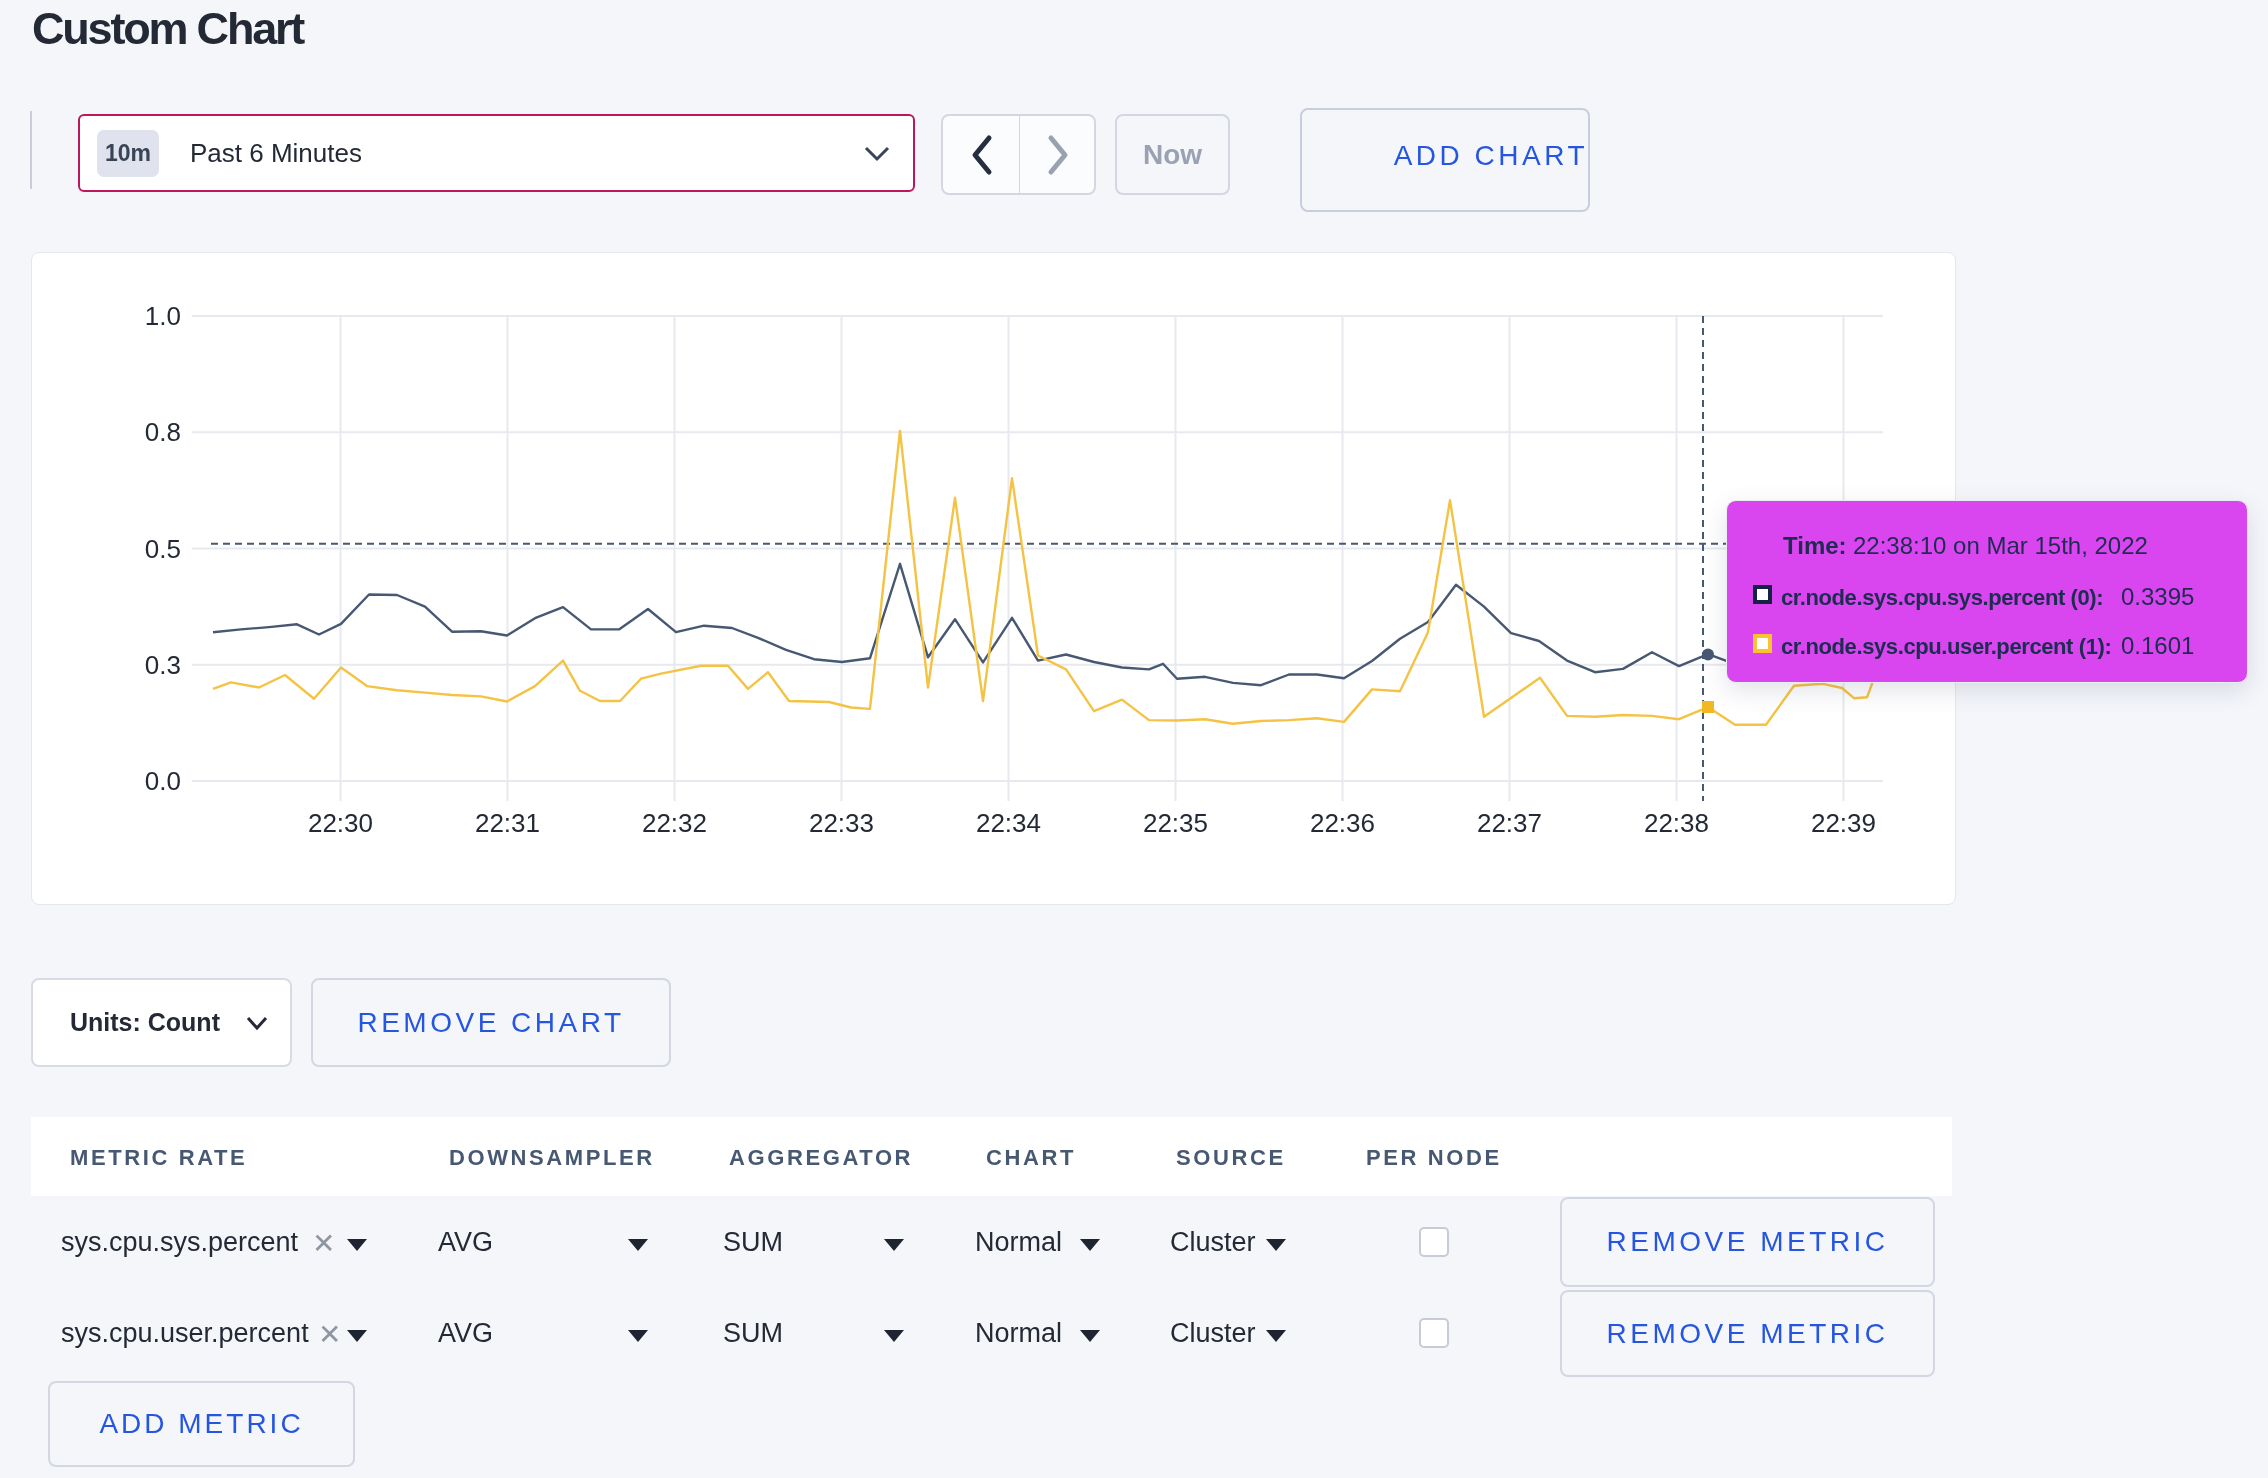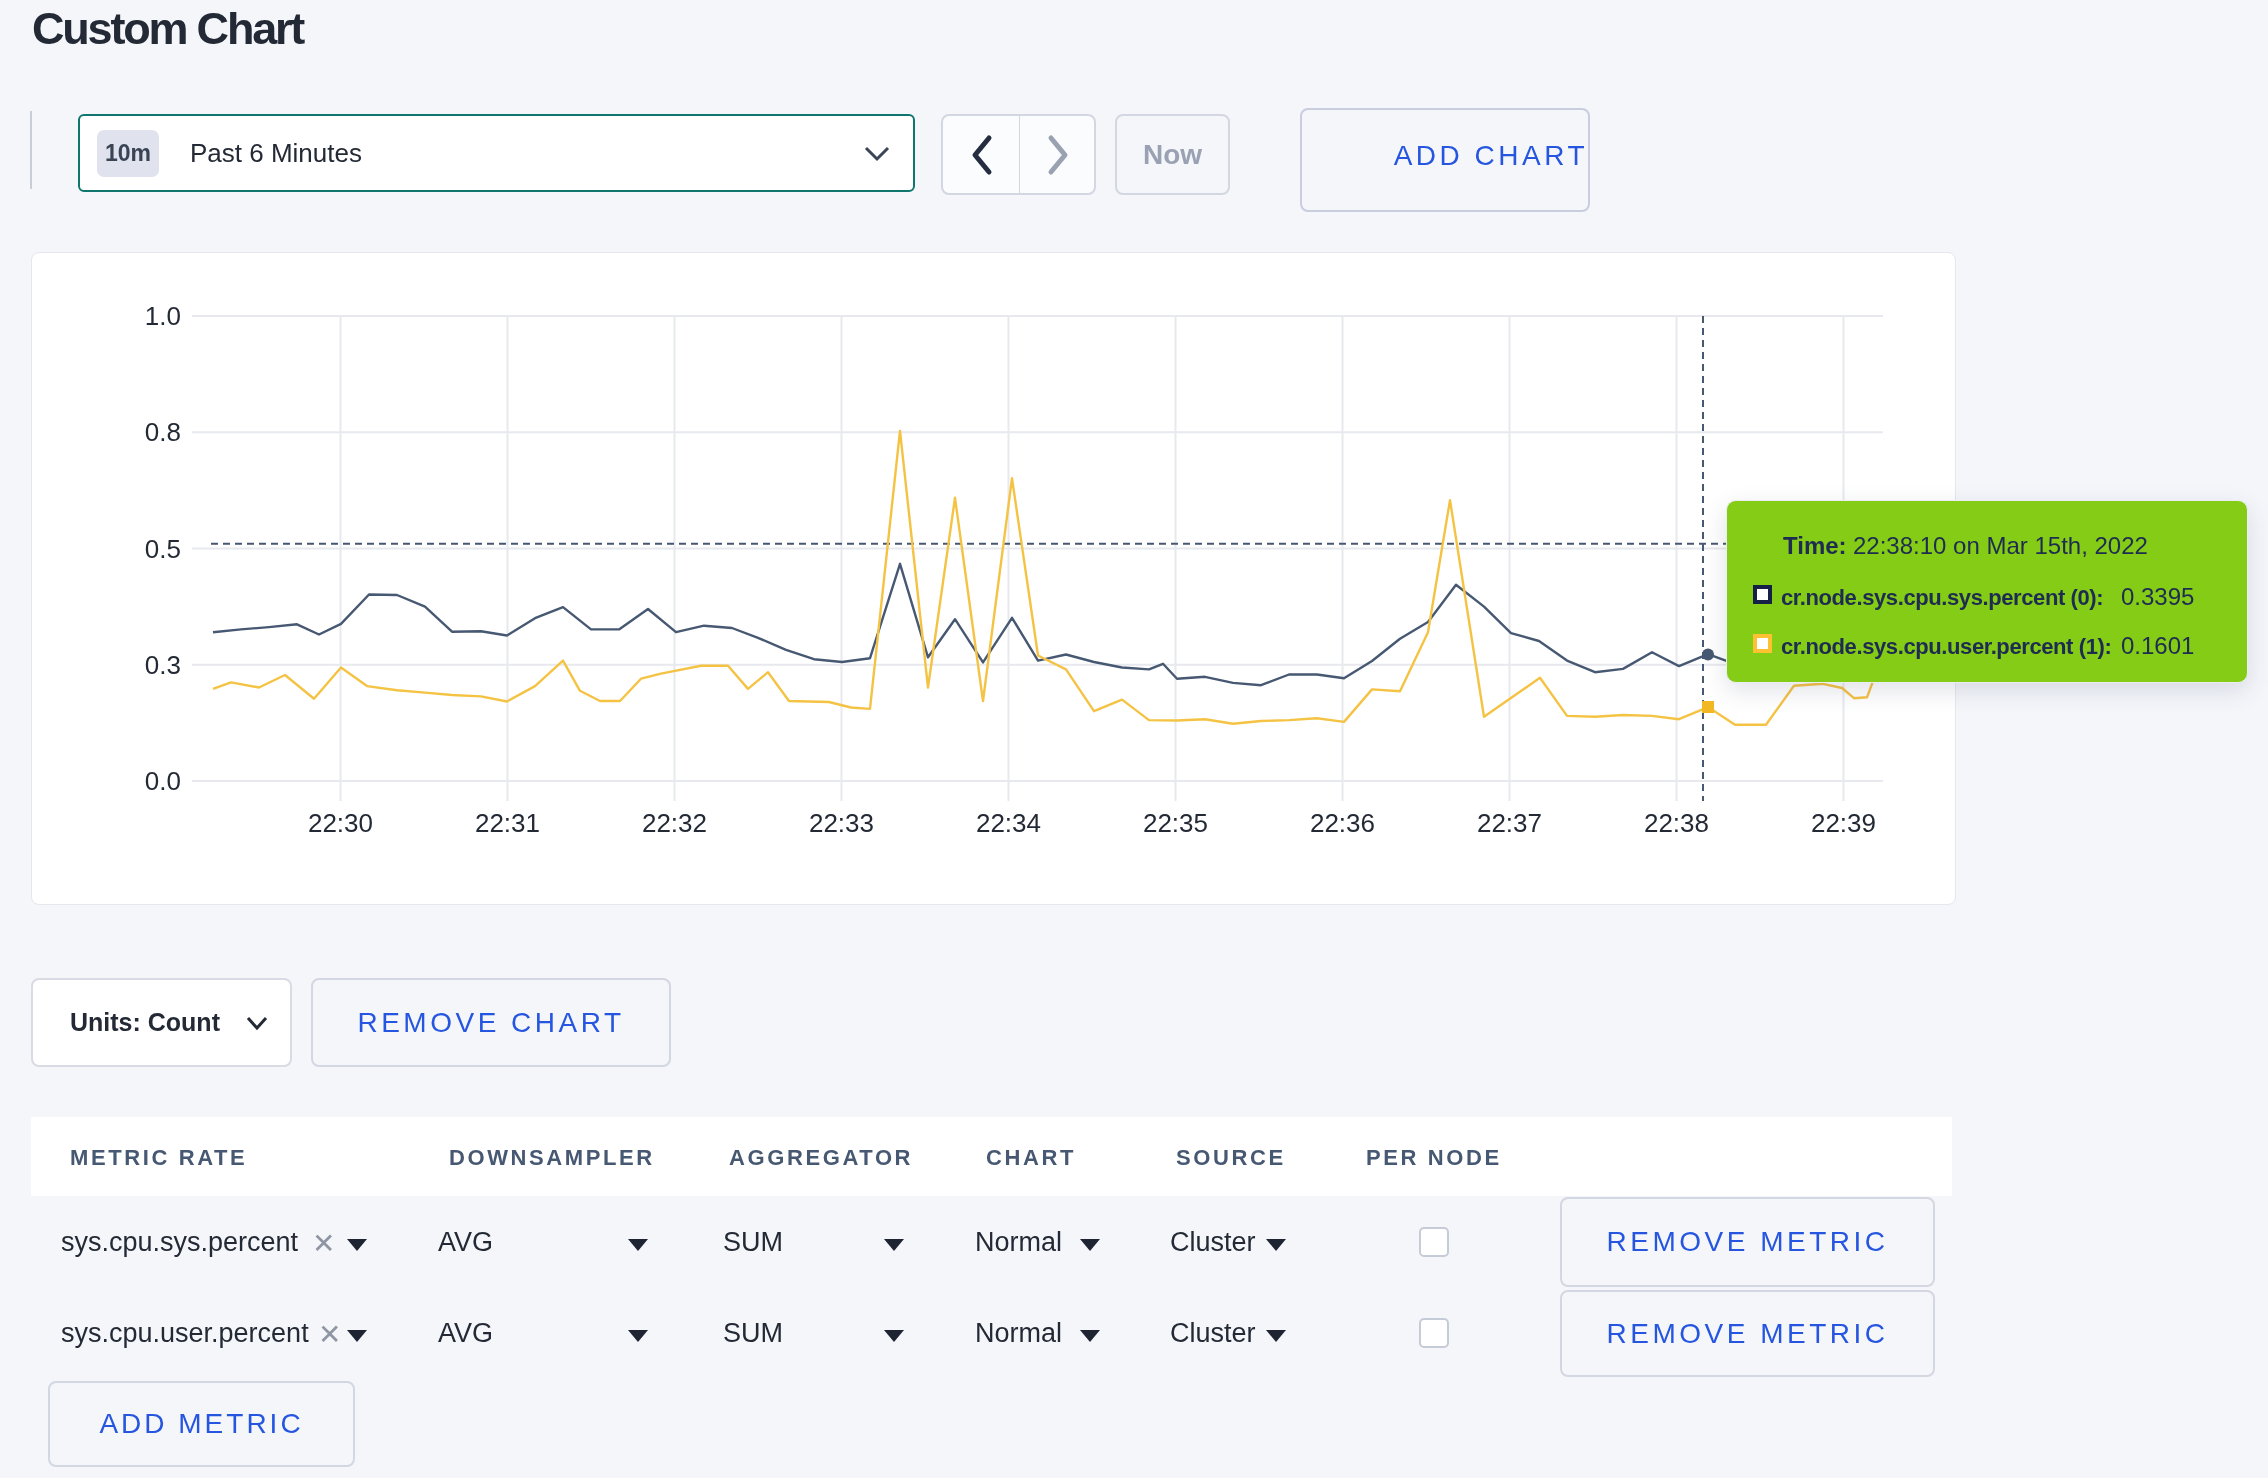--- a/index.html
+++ b/index.html
@@ -6,7 +6,7 @@
 .abs { position:absolute; }
 h1 { position:absolute; left:32px; top:3px; font-size:45px; font-weight:700; color:#242a35; letter-spacing:-2.2px; }
 .vtick { position:absolute; left:30px; top:111px; width:2px; height:78px; background:#c9cdd8; }
-.dd { position:absolute; left:78px; top:114px; width:837px; height:78px; background:#fff; border:2px solid #0f766e; border-radius:6px; }
+.dd { position:absolute; left:78px; top:114px; width:837px; height:78px; background:#fff; border:2px solid #be185d; border-radius:6px; }
 .chip { position:absolute; left:17px; top:14px; width:62px; height:47px; background:#e0e3ee; border-radius:7px; color:#394455; font-size:23px; font-weight:700; text-align:center; line-height:47px; }
 .ddtext { position:absolute; left:110px; top:0; height:74px; line-height:74px; font-size:26px; color:#242a35; }
 .btn { position:absolute; background:transparent; border:2px solid #d3d7e2; border-radius:8px; }

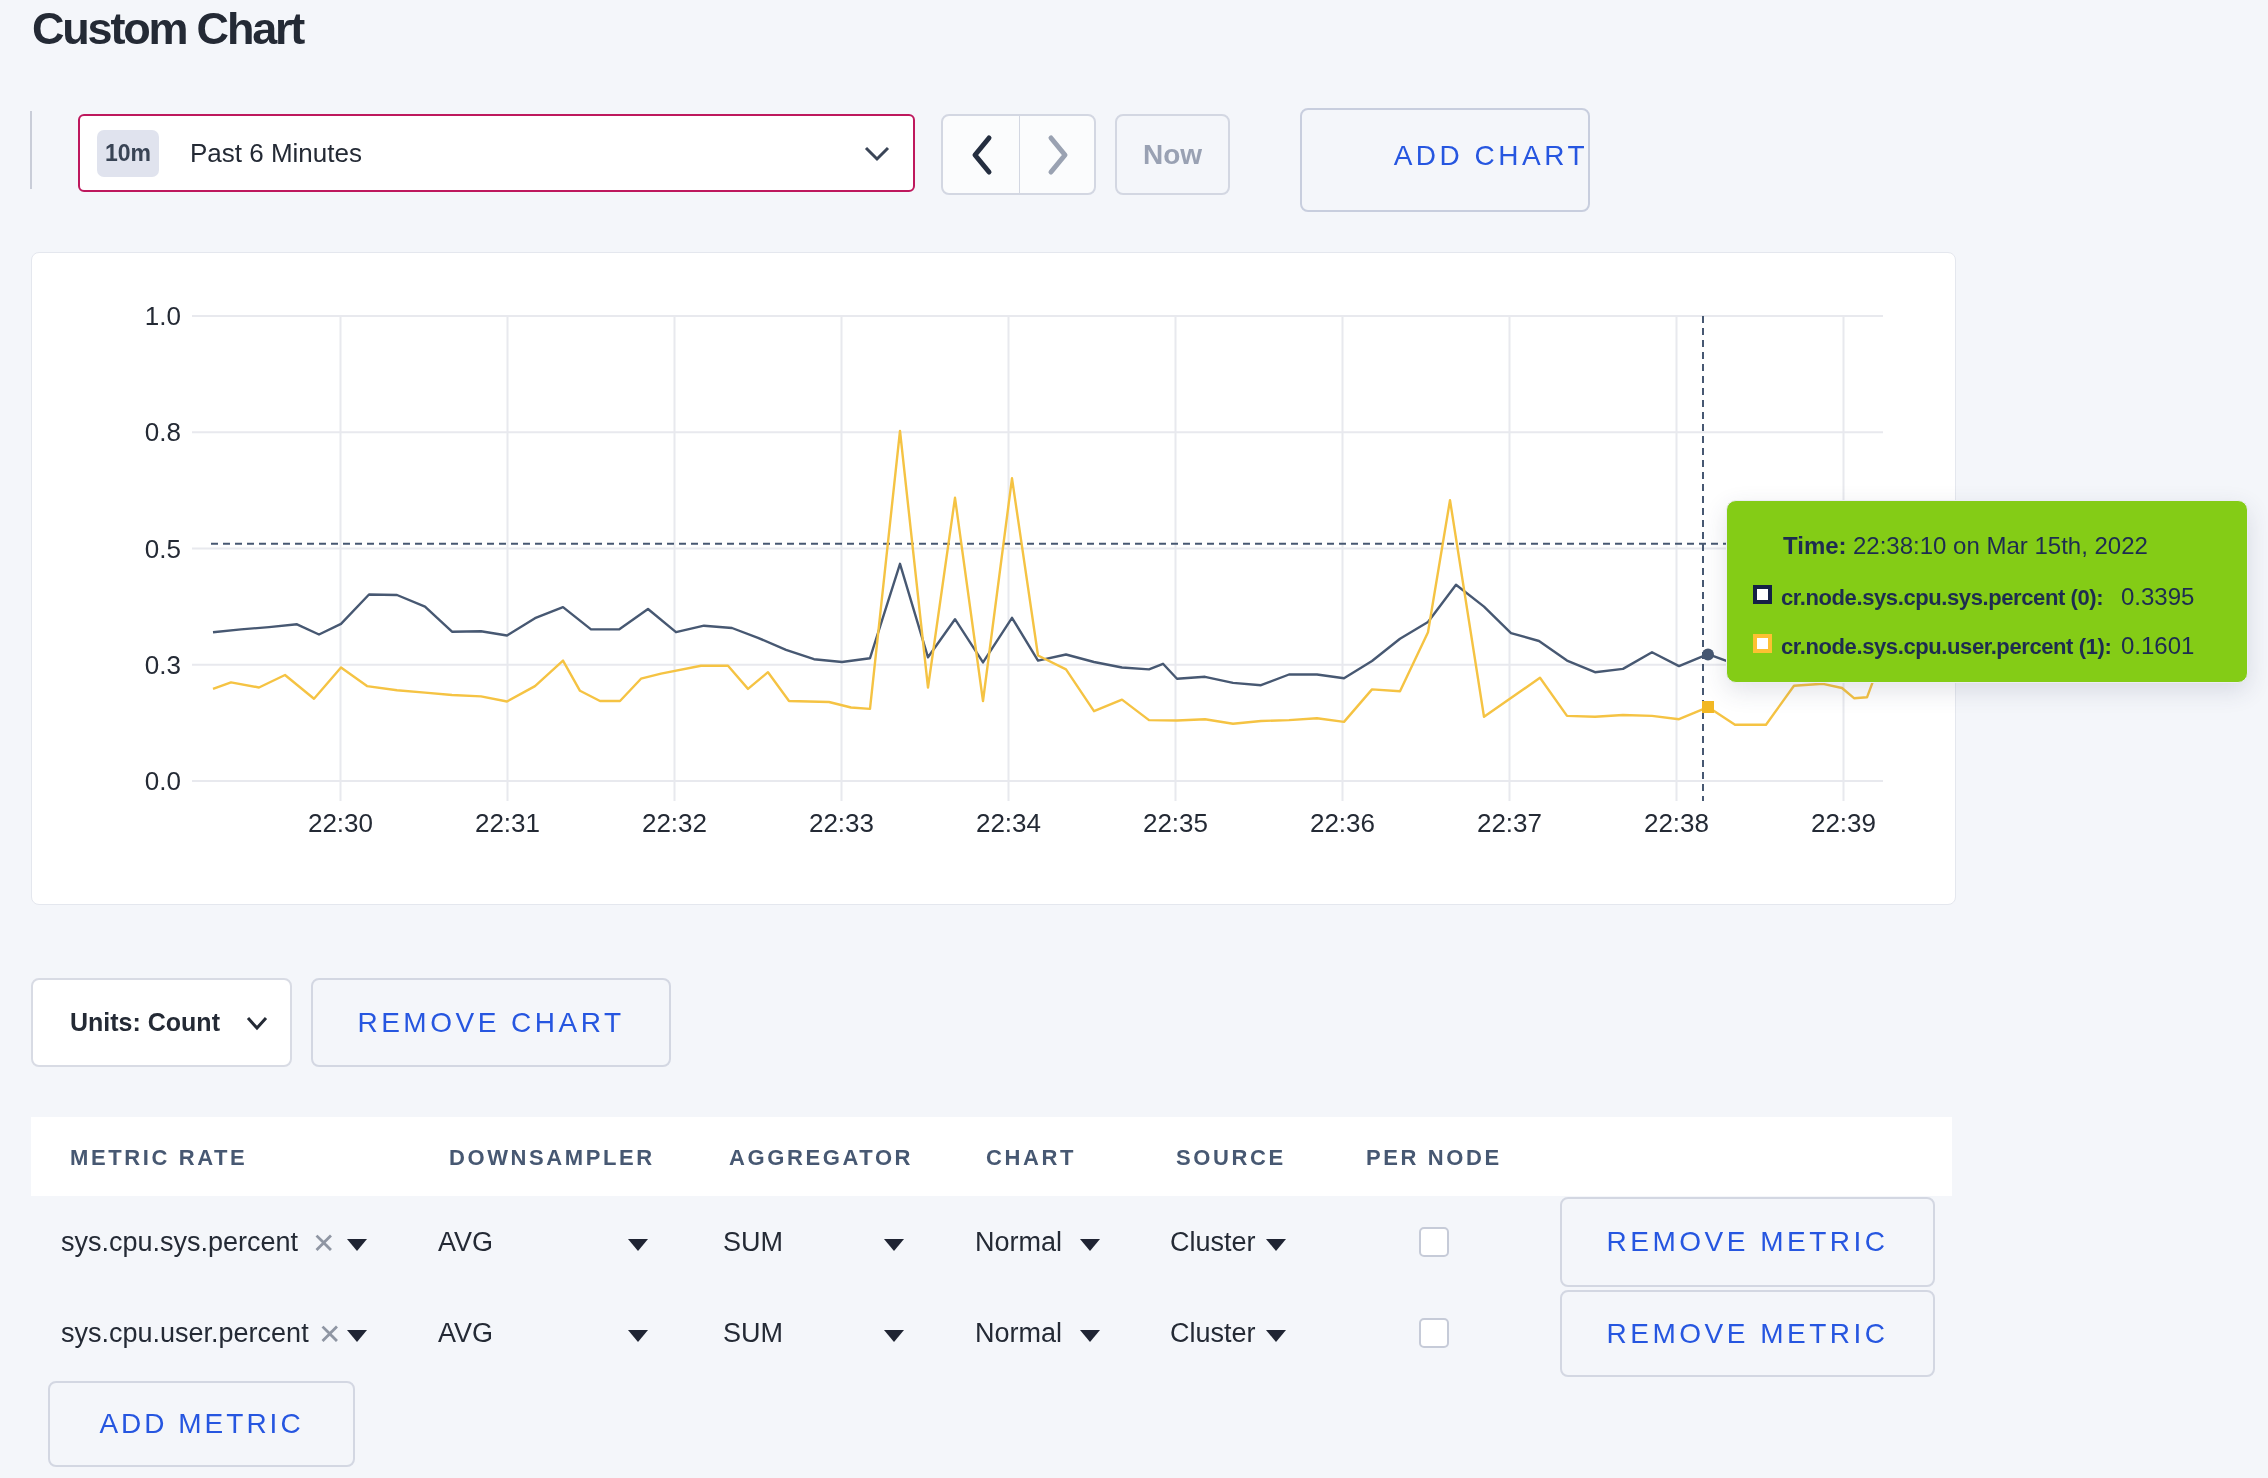--- a/index.html
+++ b/index.html
@@ -18,7 +18,7 @@
 svg text { font-family:"Liberation Sans",sans-serif; }
 .ylab { font-size:26px; fill:#242a35; text-anchor:end; }
 .xlab { font-size:26px; fill:#242a35; text-anchor:middle; }
-.tooltip { position:absolute; left:1726px; top:500px; width:522px; height:183px; background:#84cc16; border:1px solid #ebedf3; border-radius:10px; box-shadow:0 8px 24px rgba(50,60,90,.14); z-index:5; }
+.tooltip { position:absolute; left:1726px; top:500px; width:522px; height:183px; background:#d946ef; border:1px solid #ebedf3; border-radius:10px; box-shadow:0 8px 24px rgba(50,60,90,.14); z-index:5; }
 .tt-row { position:absolute; font-size:24px; color:#1d2c50; white-space:nowrap; }
 .tt-row b { font-size:22px; letter-spacing:-0.4px; }
 .sq { position:absolute; width:19px; height:19px; border:4px solid #152145; background:#fff; }

